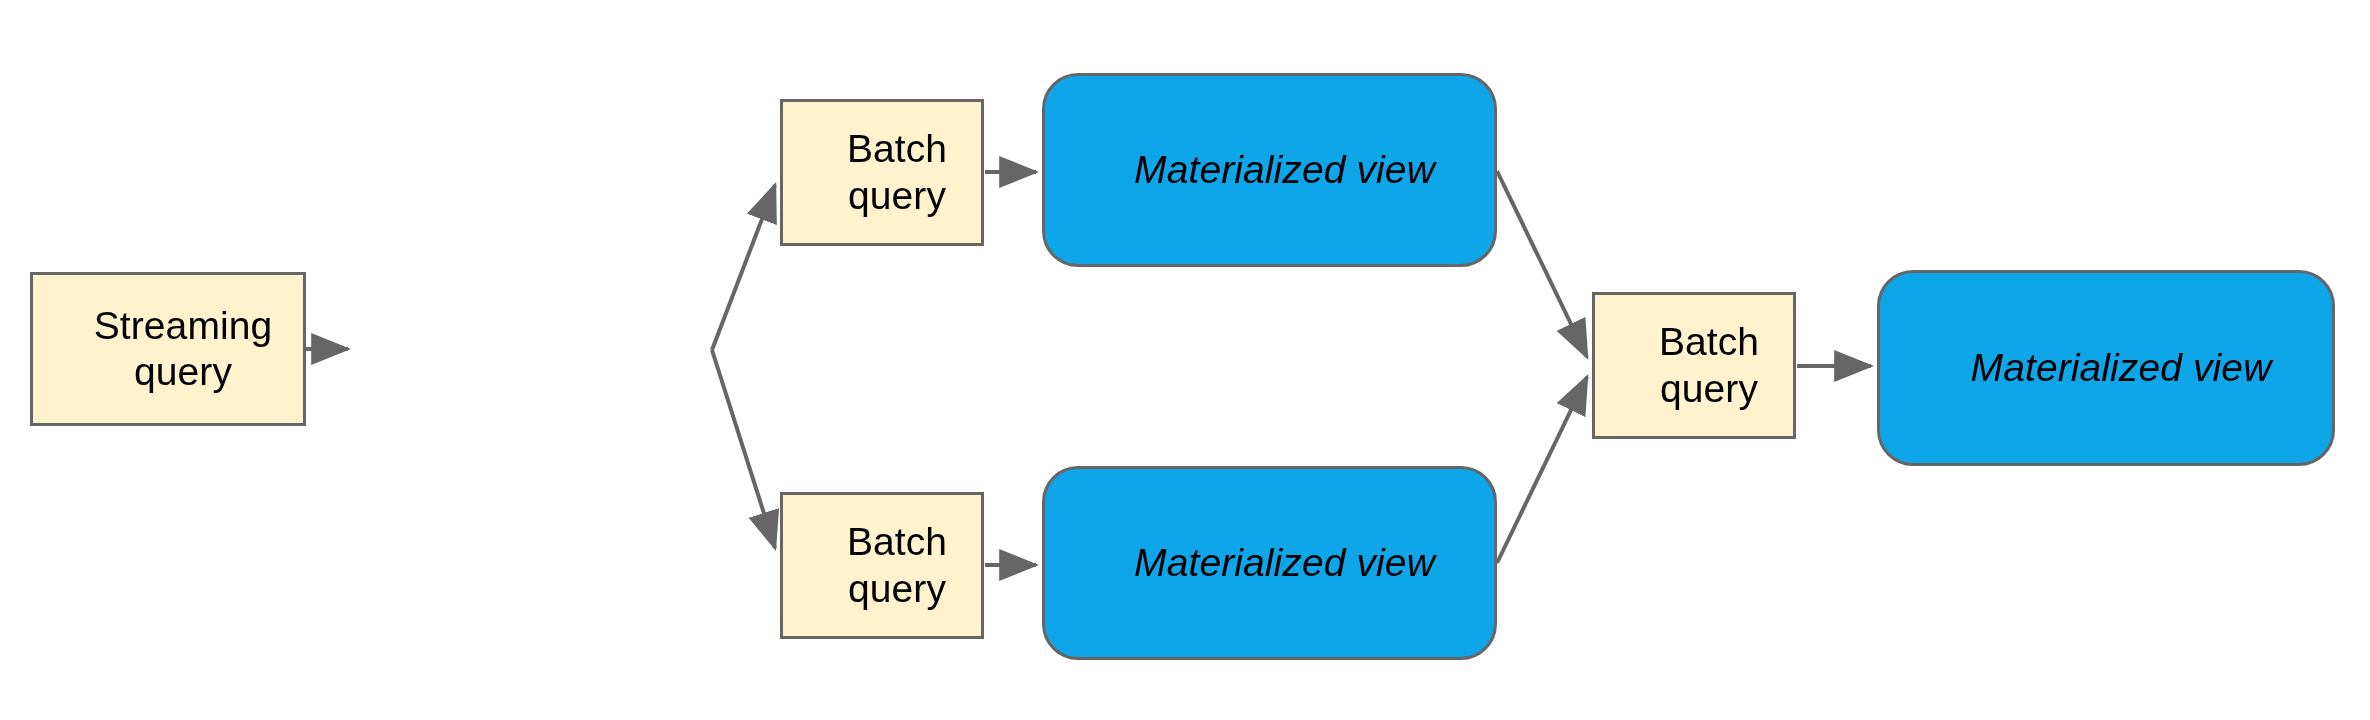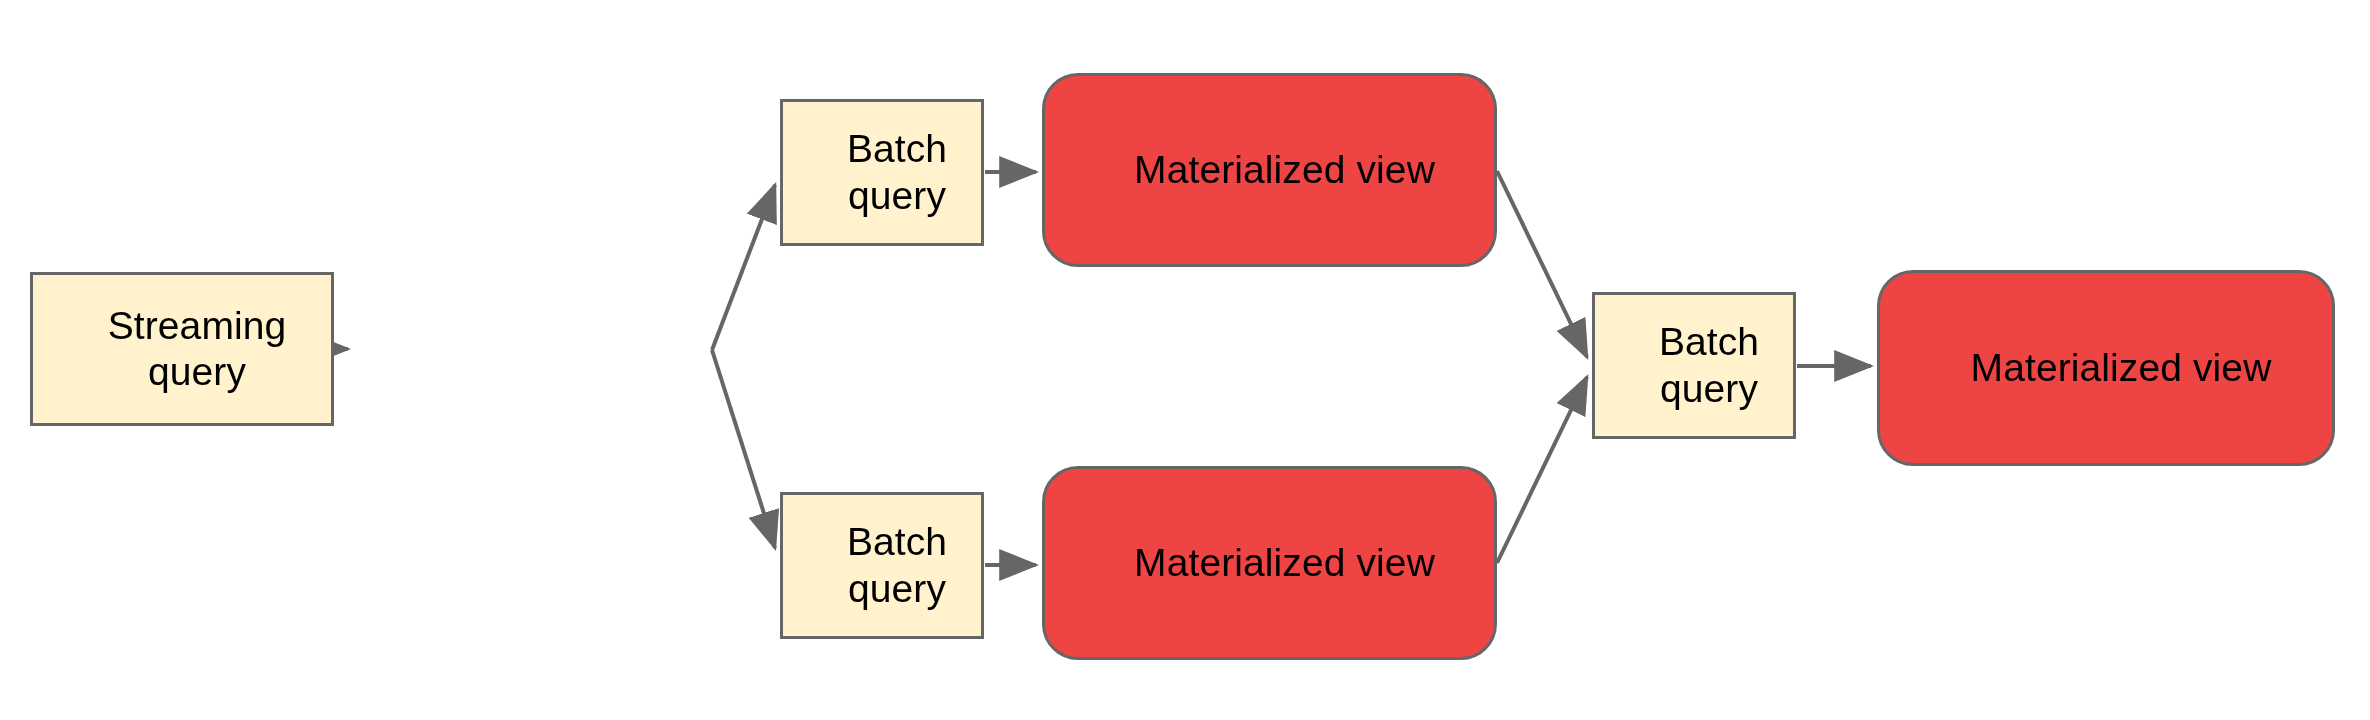--- a/index.html
+++ b/index.html
@@ -45,9 +45,10 @@
     font-size: 39px;
   }
   .node-store {
-    background: #ef4444;
+    background: #0ea5e9;
     border-radius: 36px;
     font-size: 39px;
+    font-style: italic;
   }
   .node-label {
     display: block;

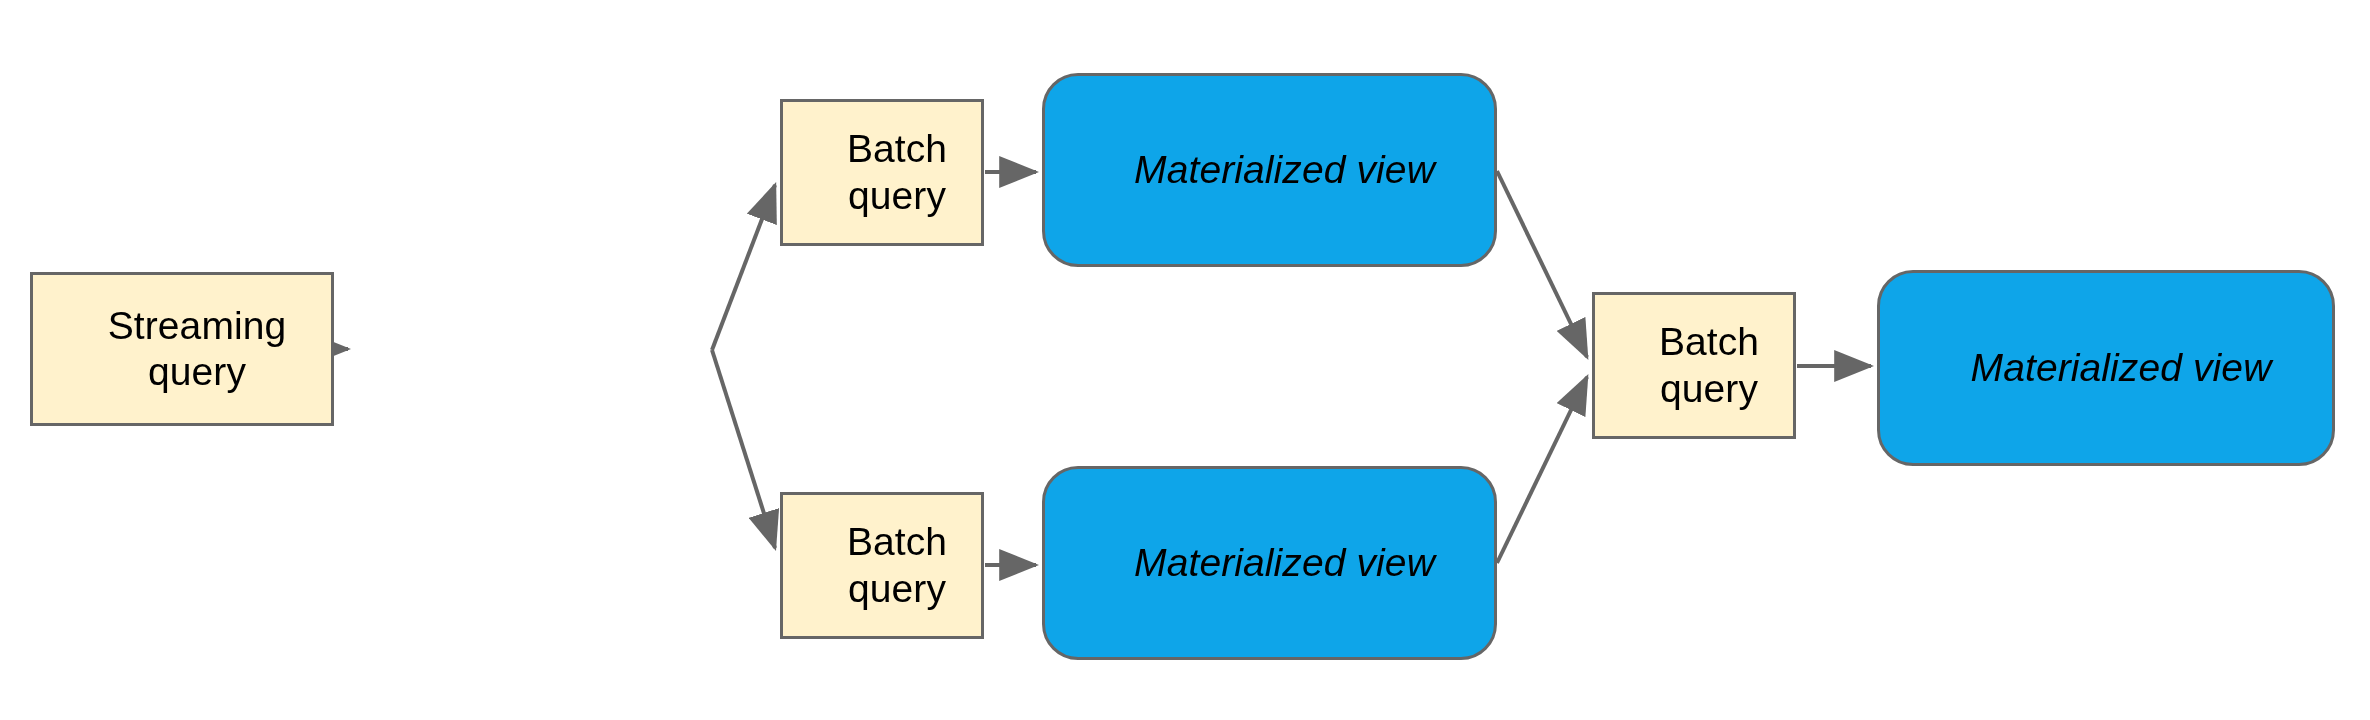--- a/index.html
+++ b/index.html
@@ -87,7 +87,7 @@
     <line x1="1797" y1="366" x2="1871" y2="366" stroke="#666666" stroke-width="4" marker-end="url(#arrowhead)"></line>
   </svg>
 
-  <div class="node node-query" style="left:30px; top:272px; width:304px; height:154px;">
+  <div class="node node-query" style="left:30px; top:272px; width:276px; height:154px;">
     <span class="node-label">Streaming
 query</span>
   </div>

